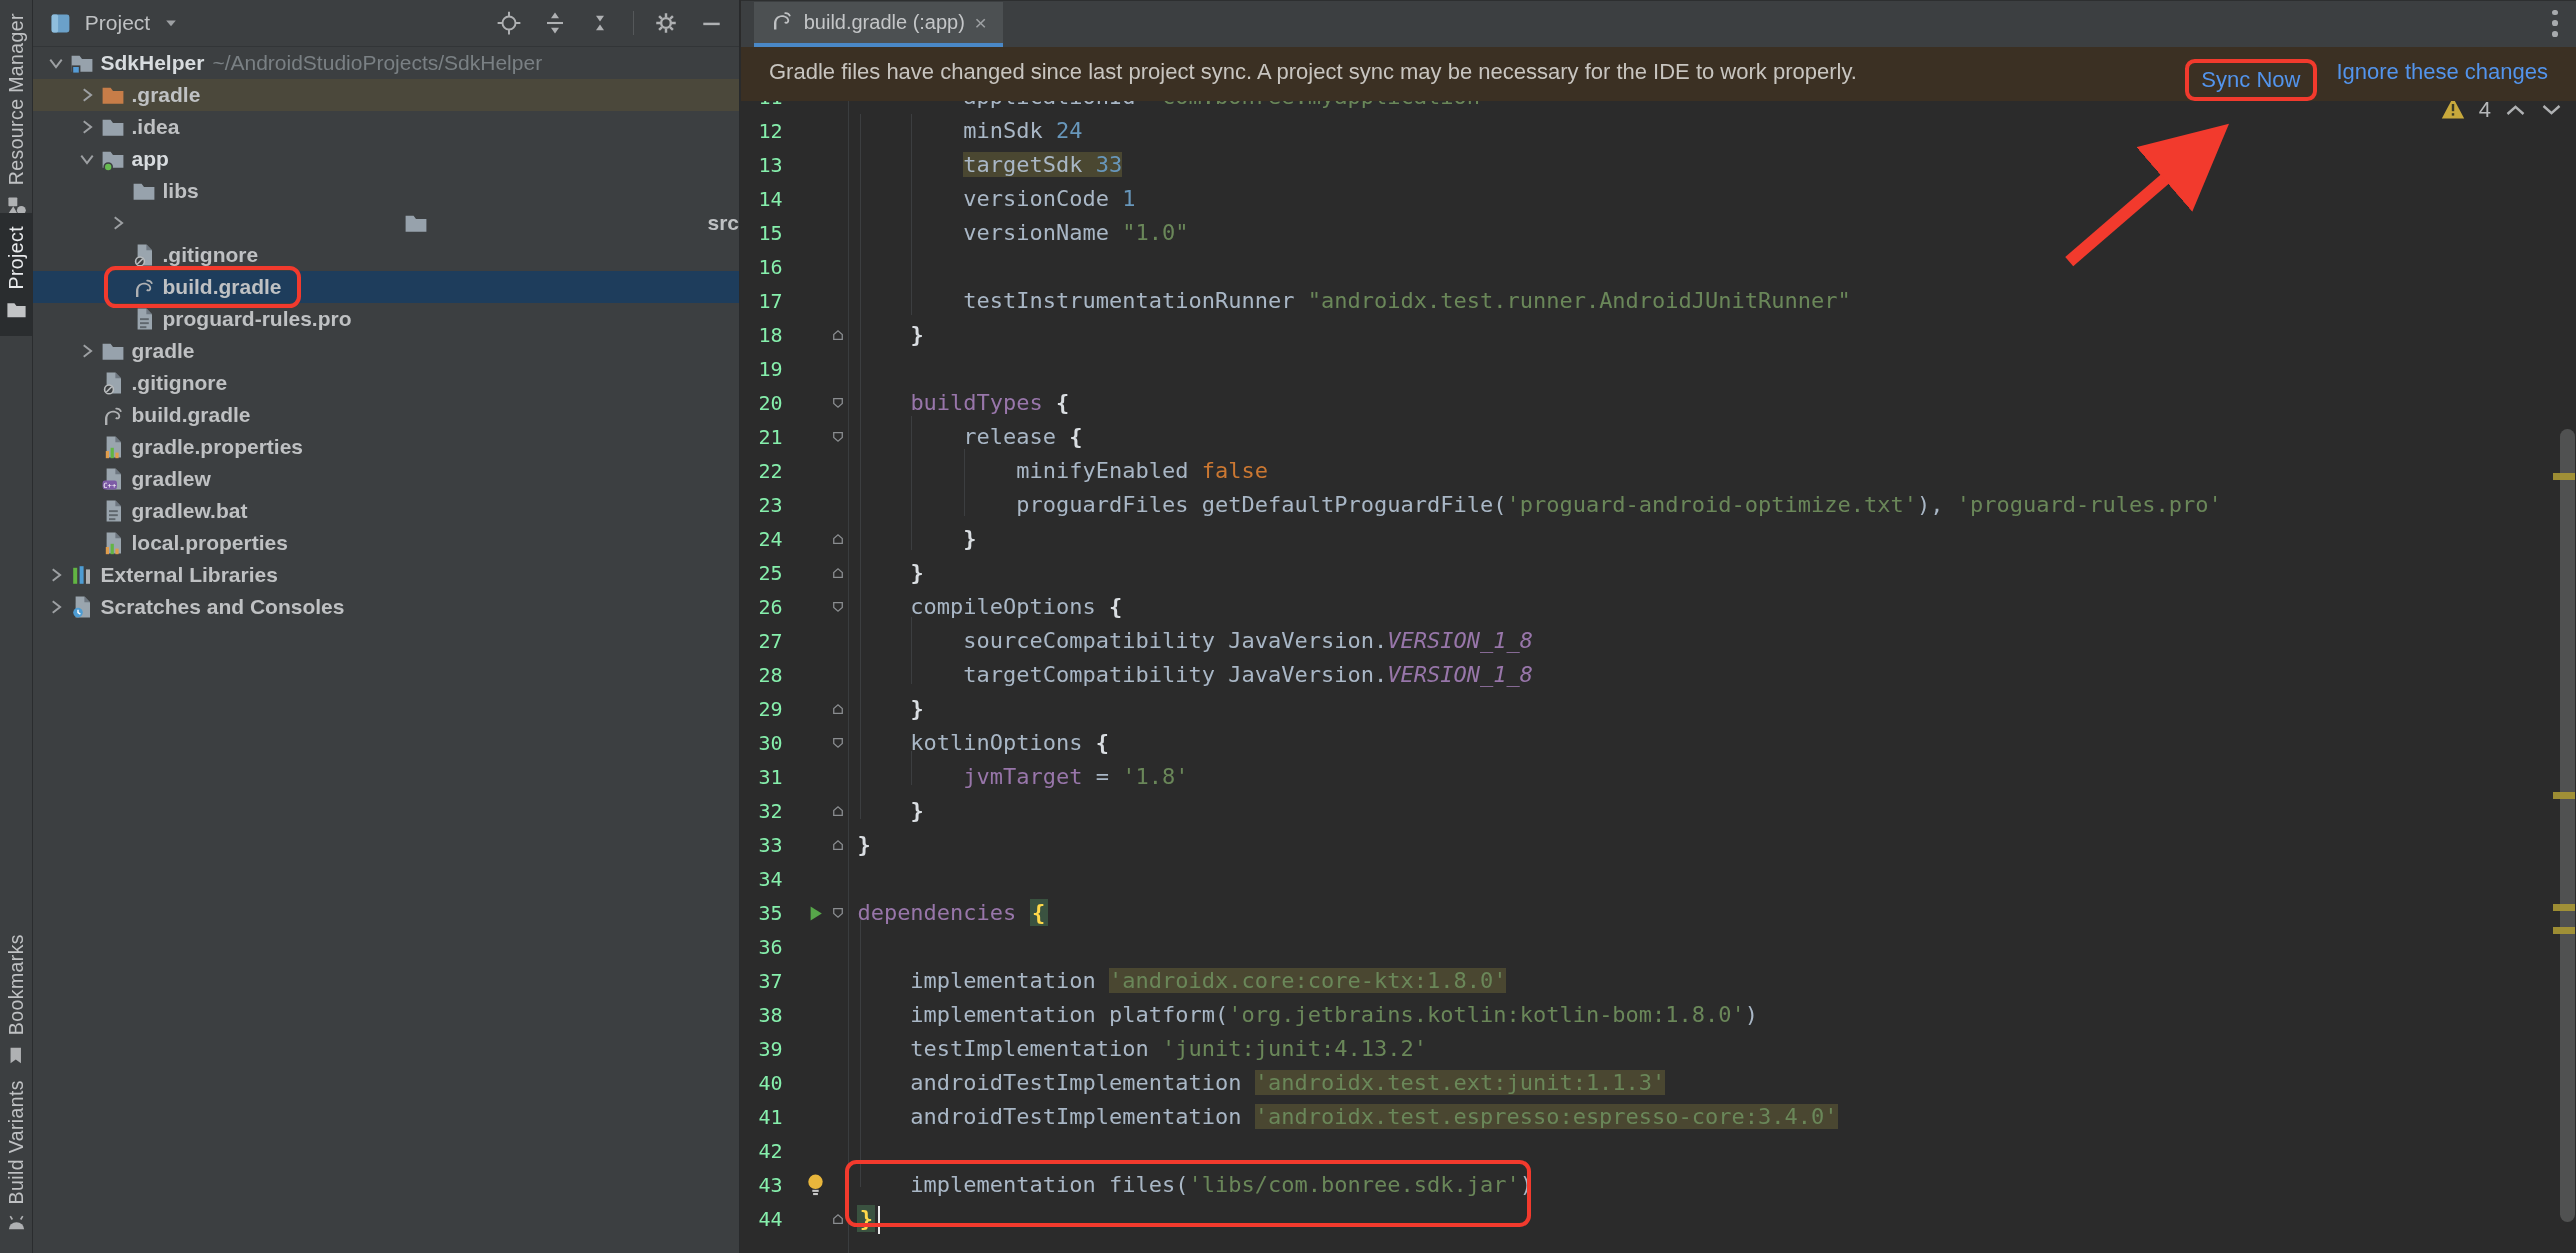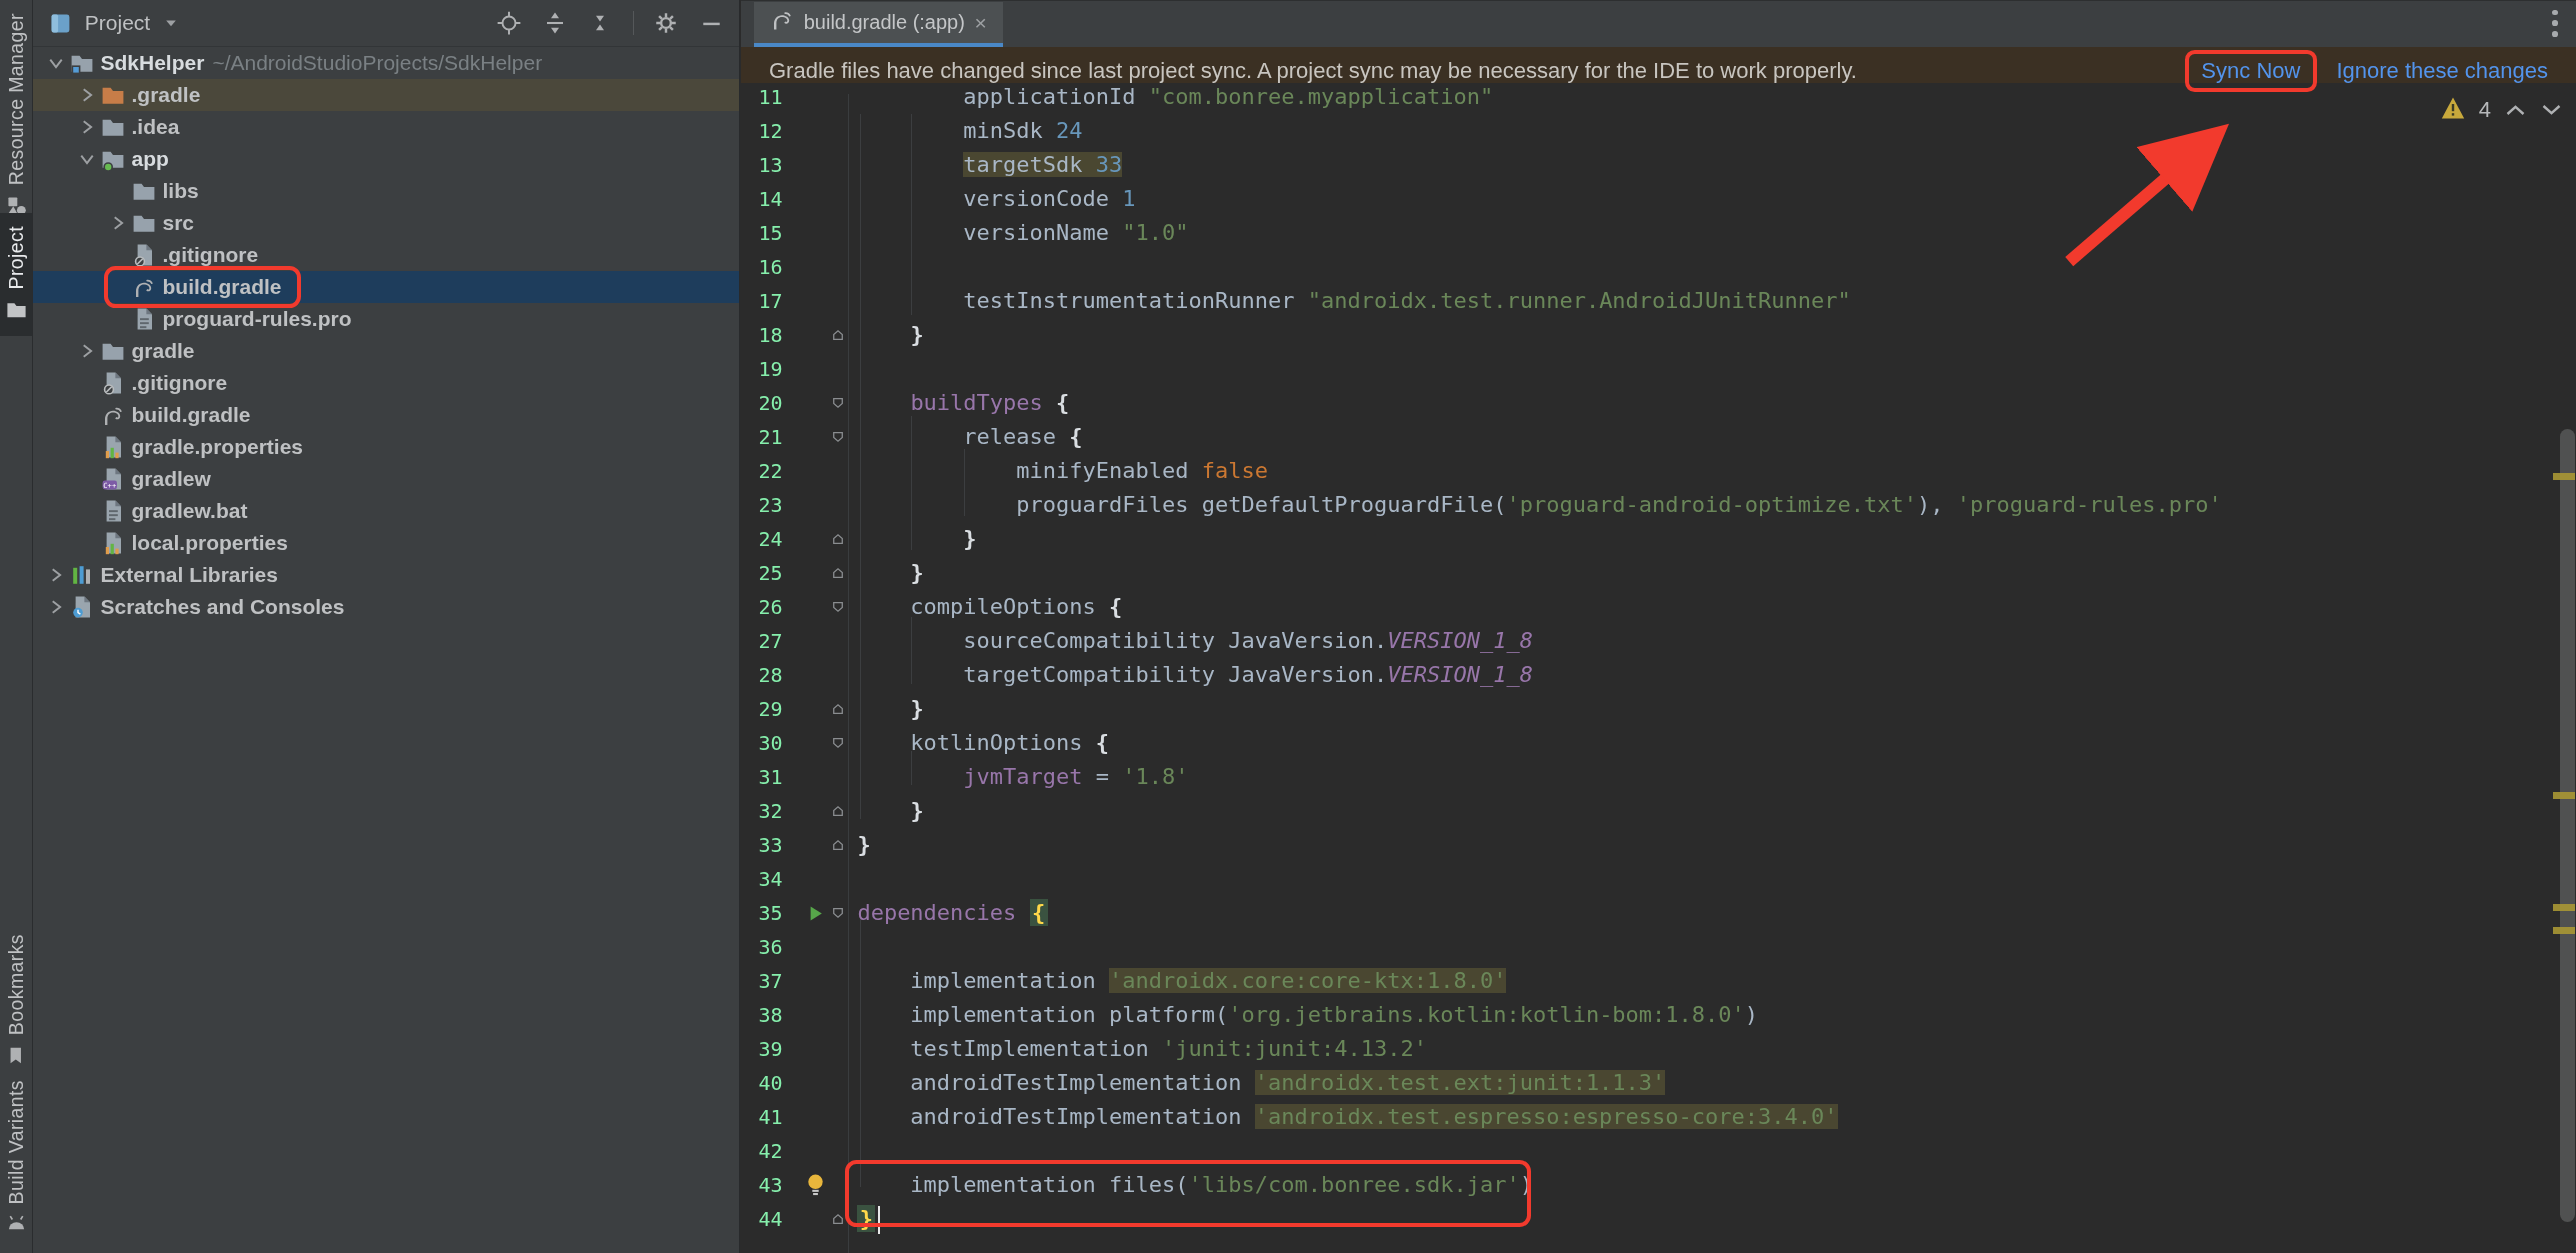--- a/index.html
+++ b/index.html
@@ -38,8 +38,8 @@
   #kebab{position:absolute;right:18px;top:9.7px;display:flex;flex-direction:column;gap:4.9px;cursor:pointer;}
   #kebab i{width:5.7px;height:5.7px;border-radius:50%;background:#A7AAAD;display:block;}
 
-  #banner{position:absolute;left:0;top:47px;width:1835px;height:36px;z-index:30;
-          display:flex;align-items:center;padding:12px 28px 0 28px;box-sizing:border-box;}
+  #banner{position:absolute;left:0;top:47px;width:1835px;height:54px;z-index:30;
+          display:flex;align-items:flex-start;padding:12px 28px 0 28px;box-sizing:border-box;}
   #banner-msg{font-size:22px;}
   #sync-wrap{margin-left:auto;display:flex;align-items:center;justify-content:center;
              width:132px;height:42px;border-radius:9.7px;box-sizing:border-box;}

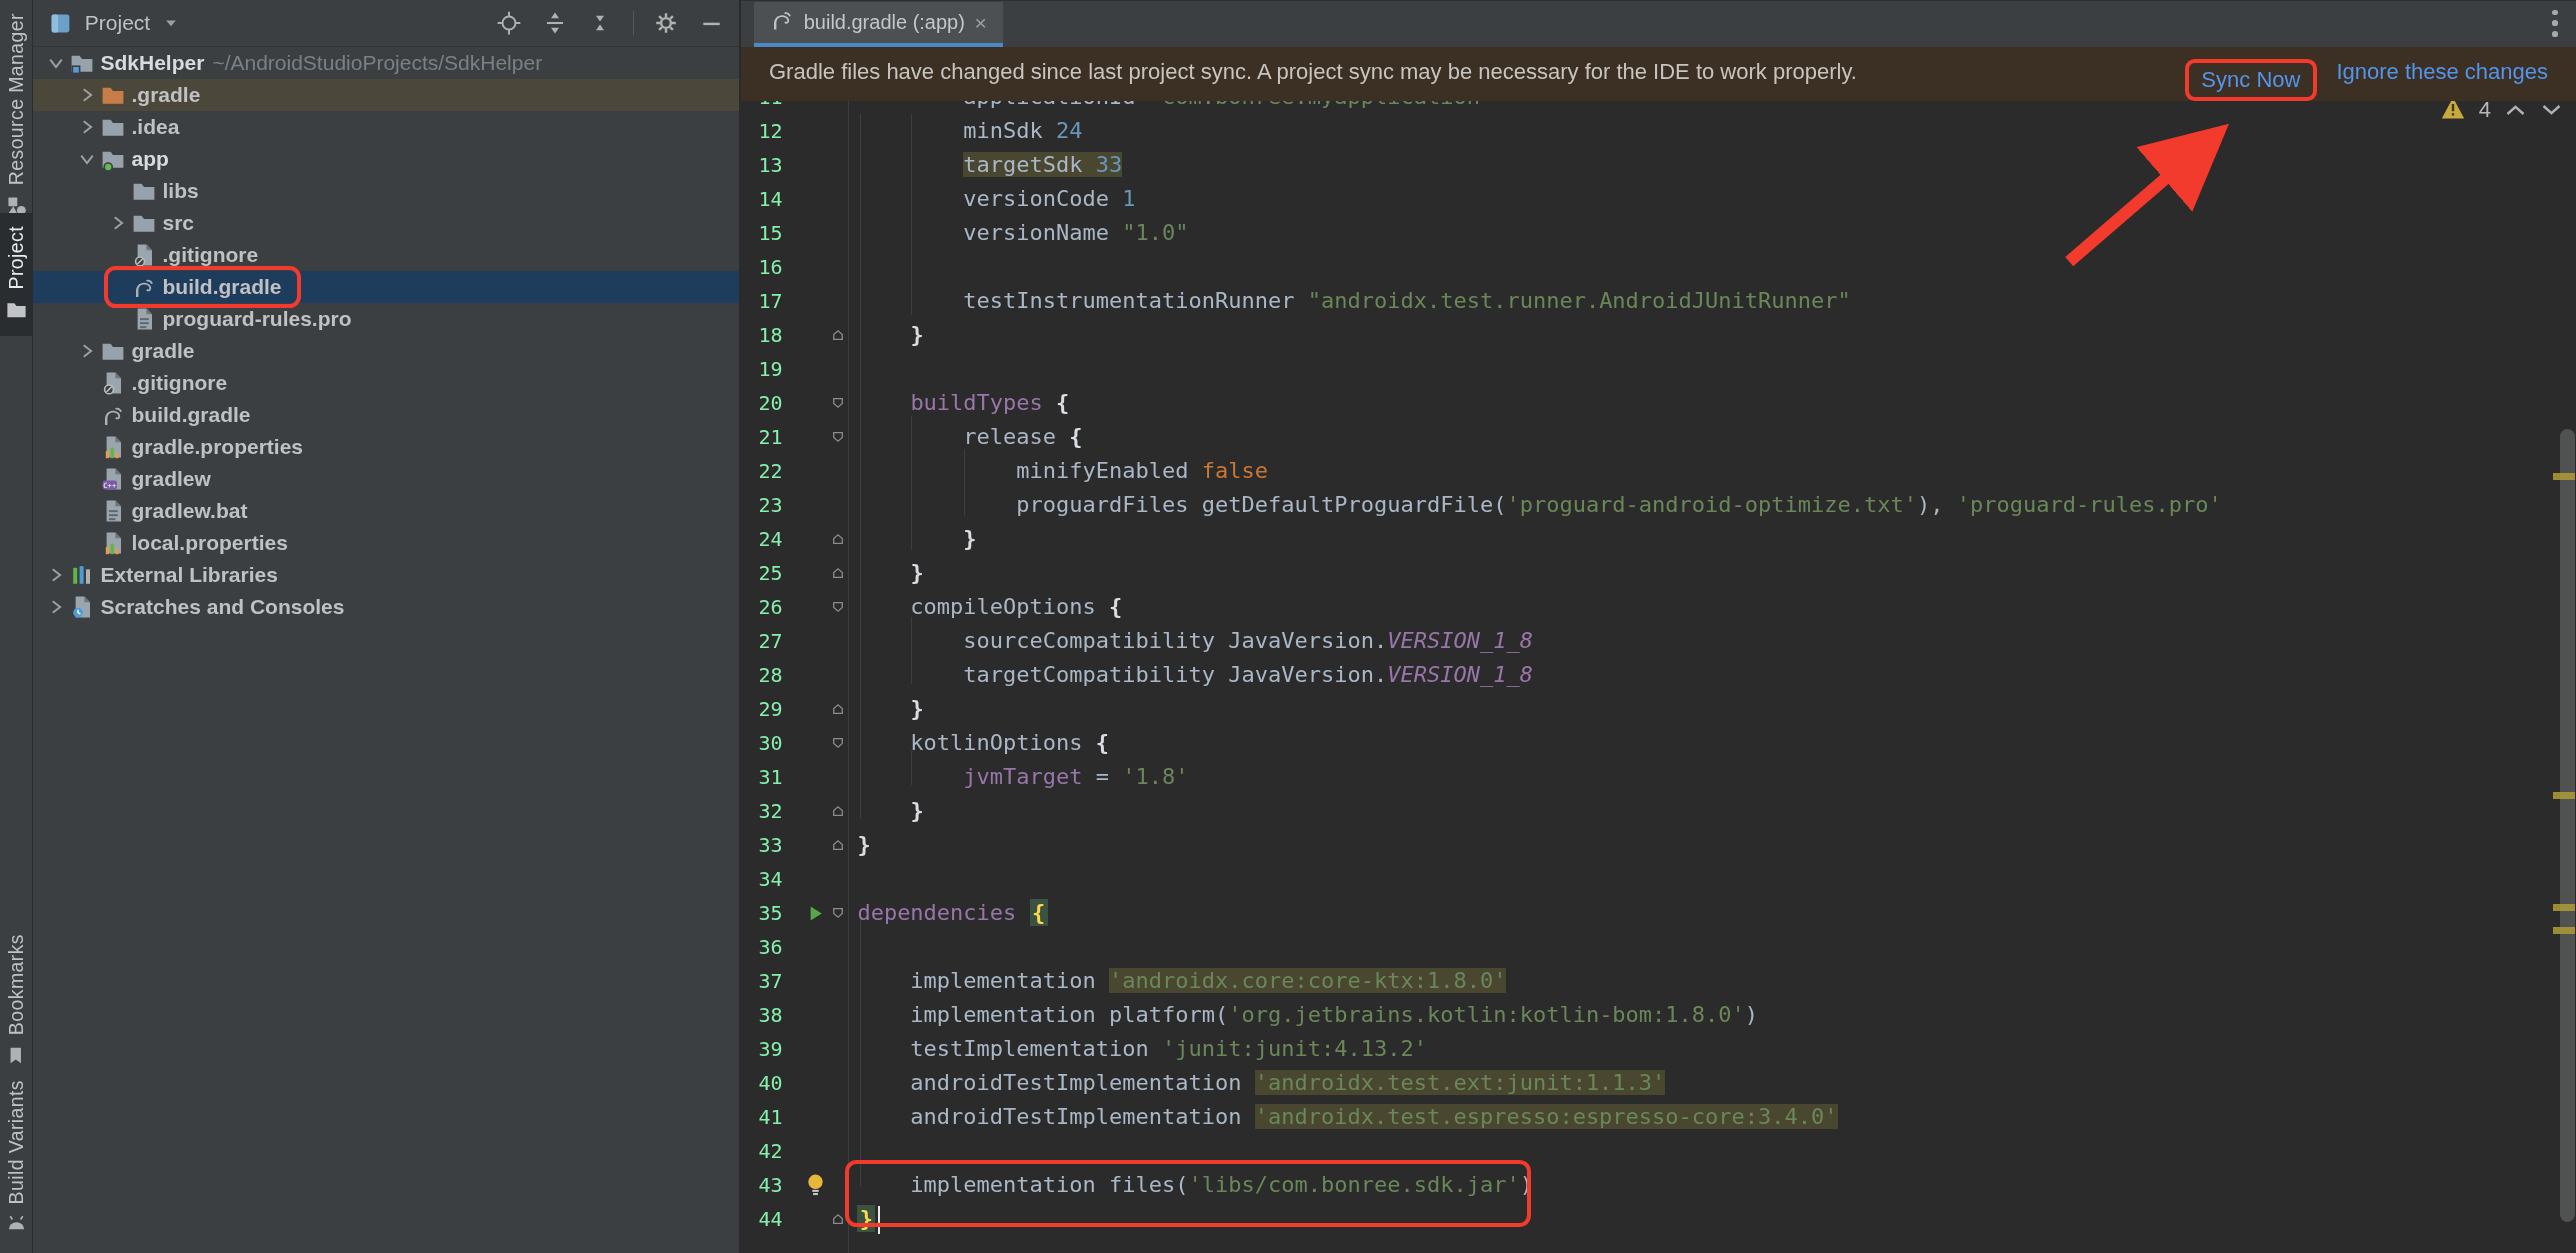--- a/index.html
+++ b/index.html
@@ -220,7 +220,7 @@
         </span>
         <span class="tlabel">libs</span>
       </div>
-      <div class="trow" style="padding-left: 71px;">
+      <div class="trow" style="padding-left: 71px; justify-content: space-between;">
         <span class="chv">
           <svg width="18" height="18" viewBox="0 0 22 22">
             <path d="M7 4l9 7-9 7" stroke="#9DA0A3" stroke-width="2.4" fill="none"></path>

